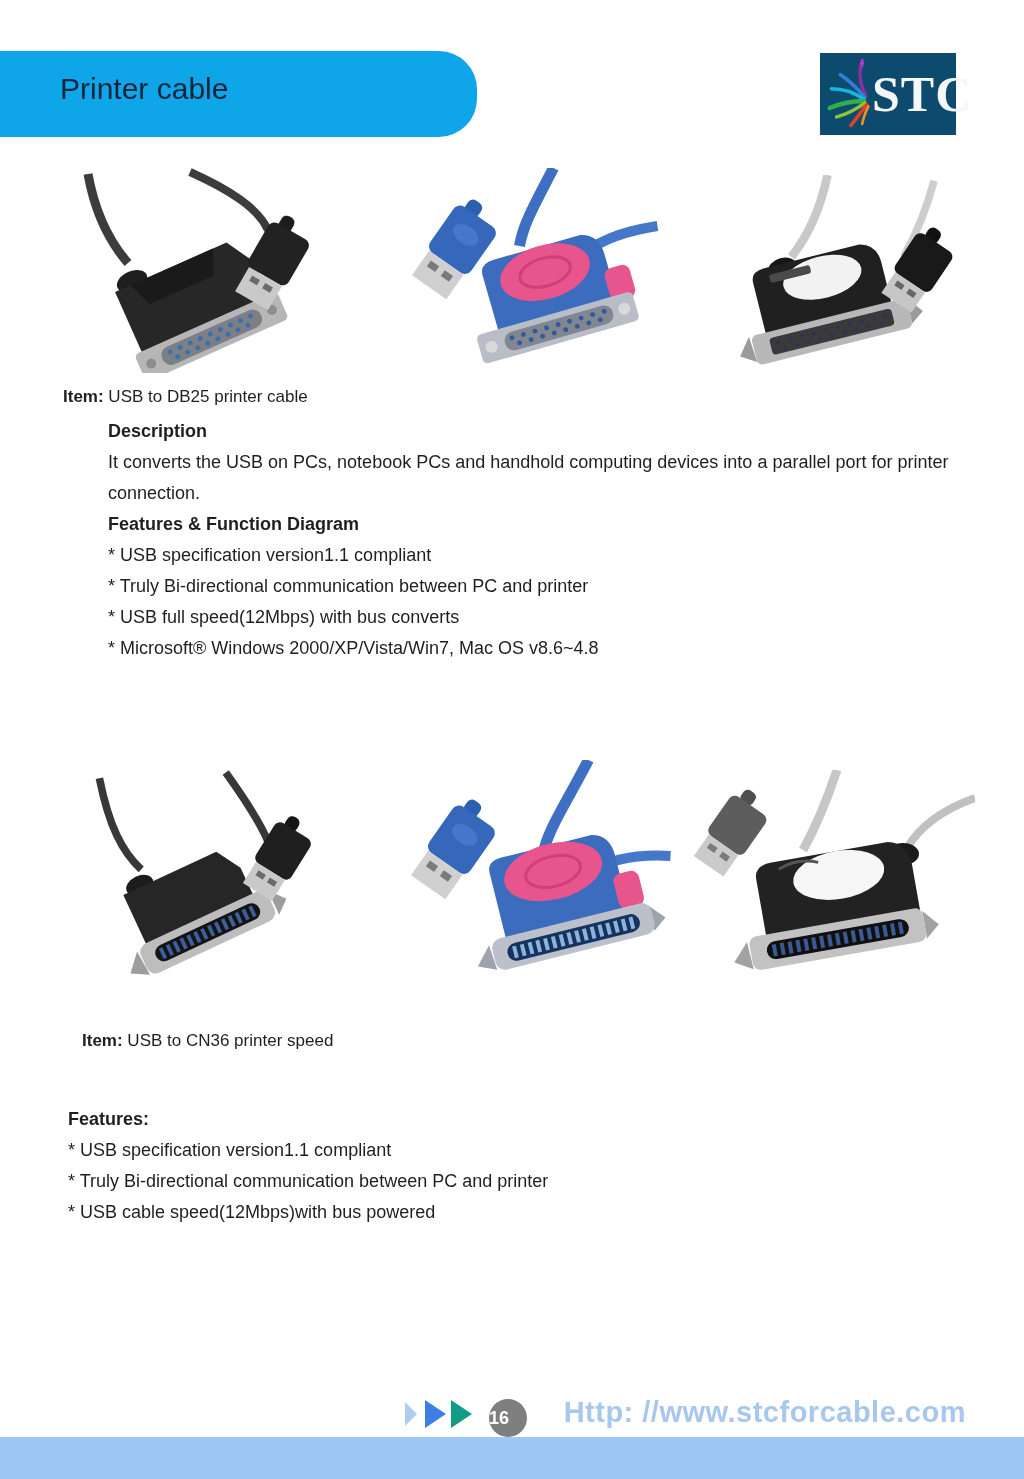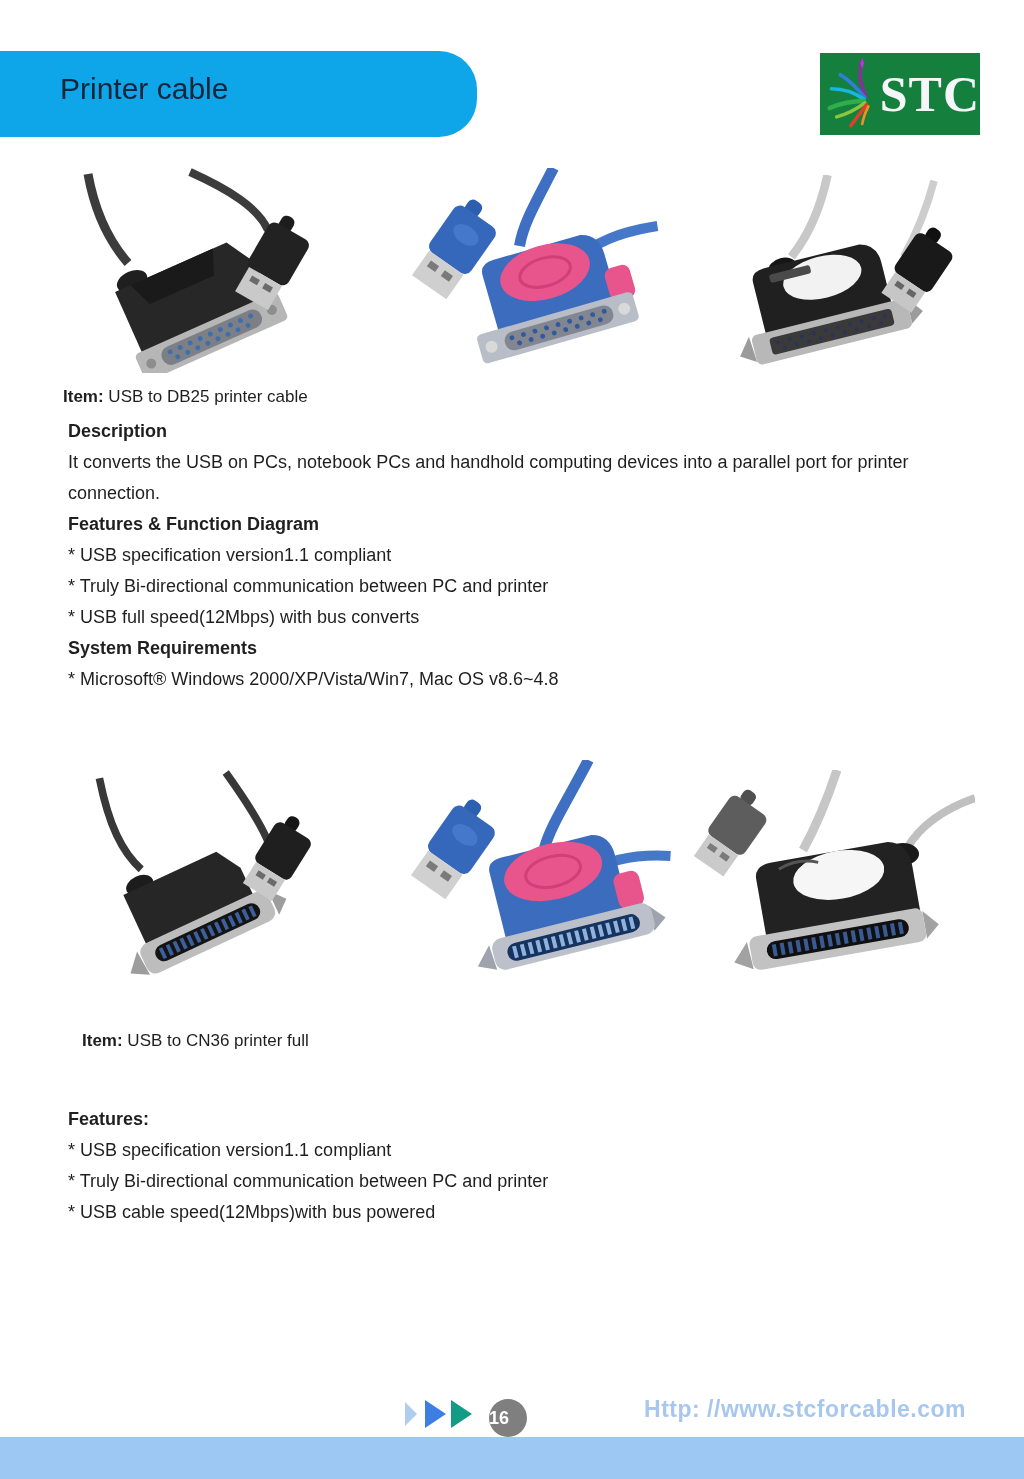--- a/index.html
+++ b/index.html
@@ -11,8 +11,8 @@
               background:#0ea5e9;border-radius:0 38px 38px 0;}
   .header-title{position:absolute;left:60px;top:0;height:76px;line-height:76px;
                 font-size:30px;color:#14253a;}
-  .logo{position:absolute;left:820px;top:53px;width:160px;height:82px;background:#15803d;
-        display:flex;align-items:center;justify-content:space-between;}
+  .logo{position:absolute;left:820px;top:53px;width:136px;height:82px;background:#0c4a6e;
+        display:flex;align-items:center;}
   .logo-spray{width:50px;height:74px;margin-left:4px;flex:0 0 auto;}
   .logo-text{font-family:"Liberation Serif", serif;font-weight:700;font-size:50px;
              color:#f4f6f8;letter-spacing:1px;margin-left:-2px;}

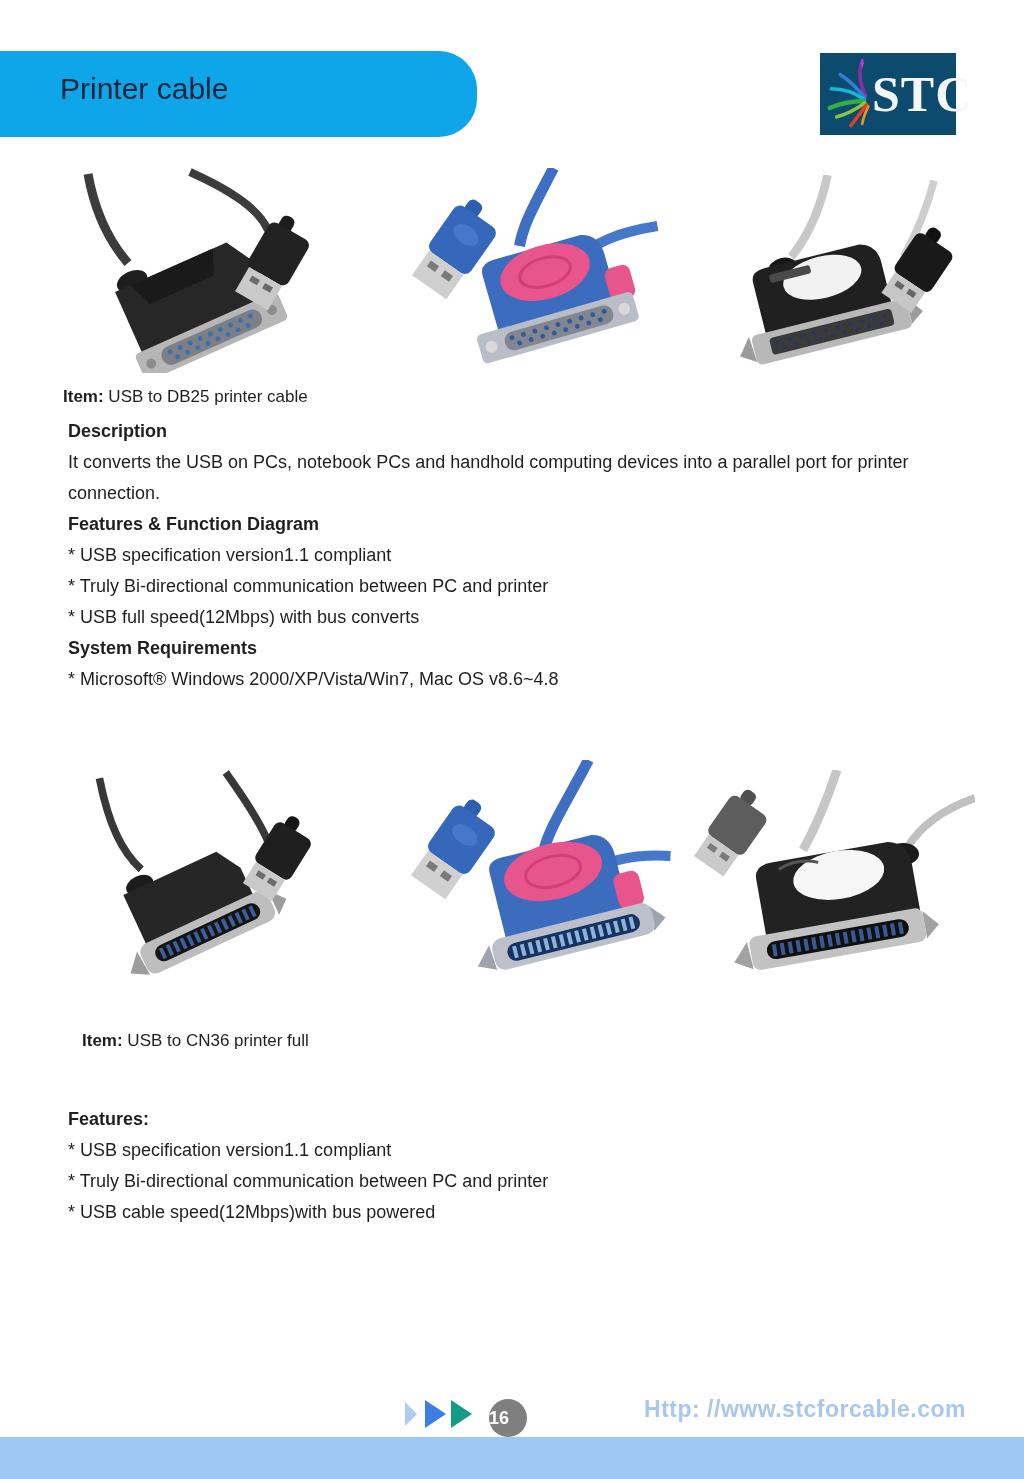--- a/index.html
+++ b/index.html
@@ -197,7 +197,7 @@
     <span class="bold">Item:</span><span> USB to DB25 printer cable</span>
   </div>
 
-  <div class="textblock" style="top:416px;">
+  <div class="textblock" style="top:416px;margin-left:40px;">
     <div class="tline hd">Description</div>
     <div class="tline para">It converts the USB on PCs, notebook PCs and handhold computing devices into a parallel port for printer connection.</div>
     <div class="tline hd">Features &amp; Function Diagram</div>

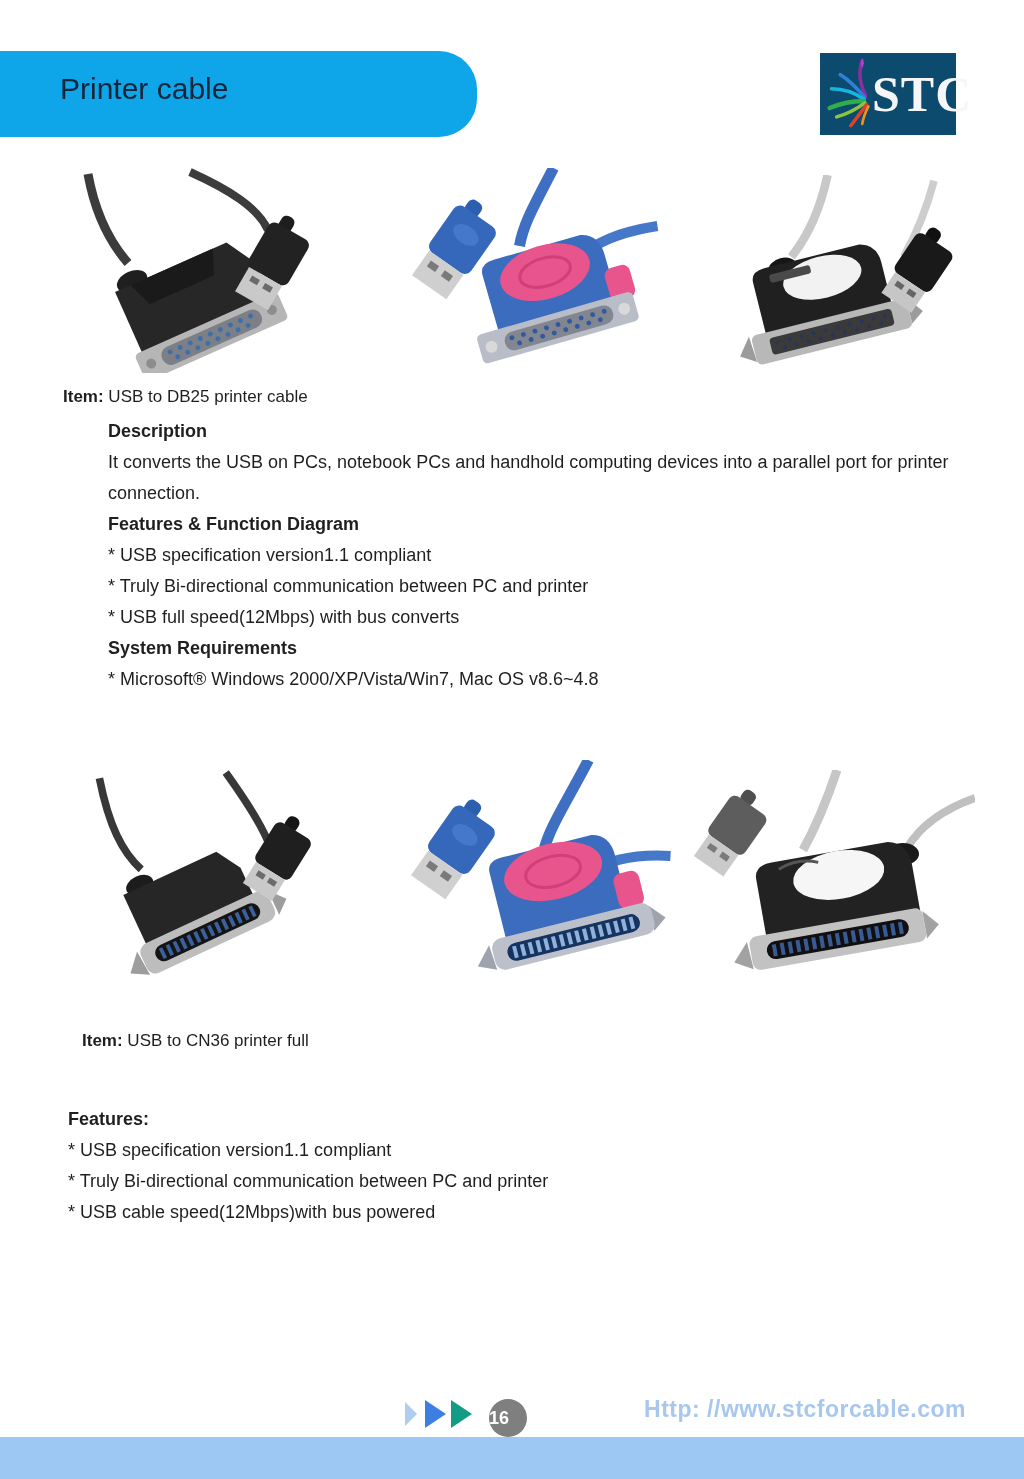--- a/index.html
+++ b/index.html
@@ -204,7 +204,6 @@
     <div class="tline">* USB specification version1.1 compliant</div>
     <div class="tline">* Truly Bi-directional communication between PC and printer</div>
     <div class="tline">* USB full speed(12Mbps) with bus converts</div>
-    <div class="tline hd">System Requirements</div>
     <div class="tline">* Microsoft® Windows 2000/XP/Vista/Win7, Mac OS v8.6~4.8</div>
   </div>
 

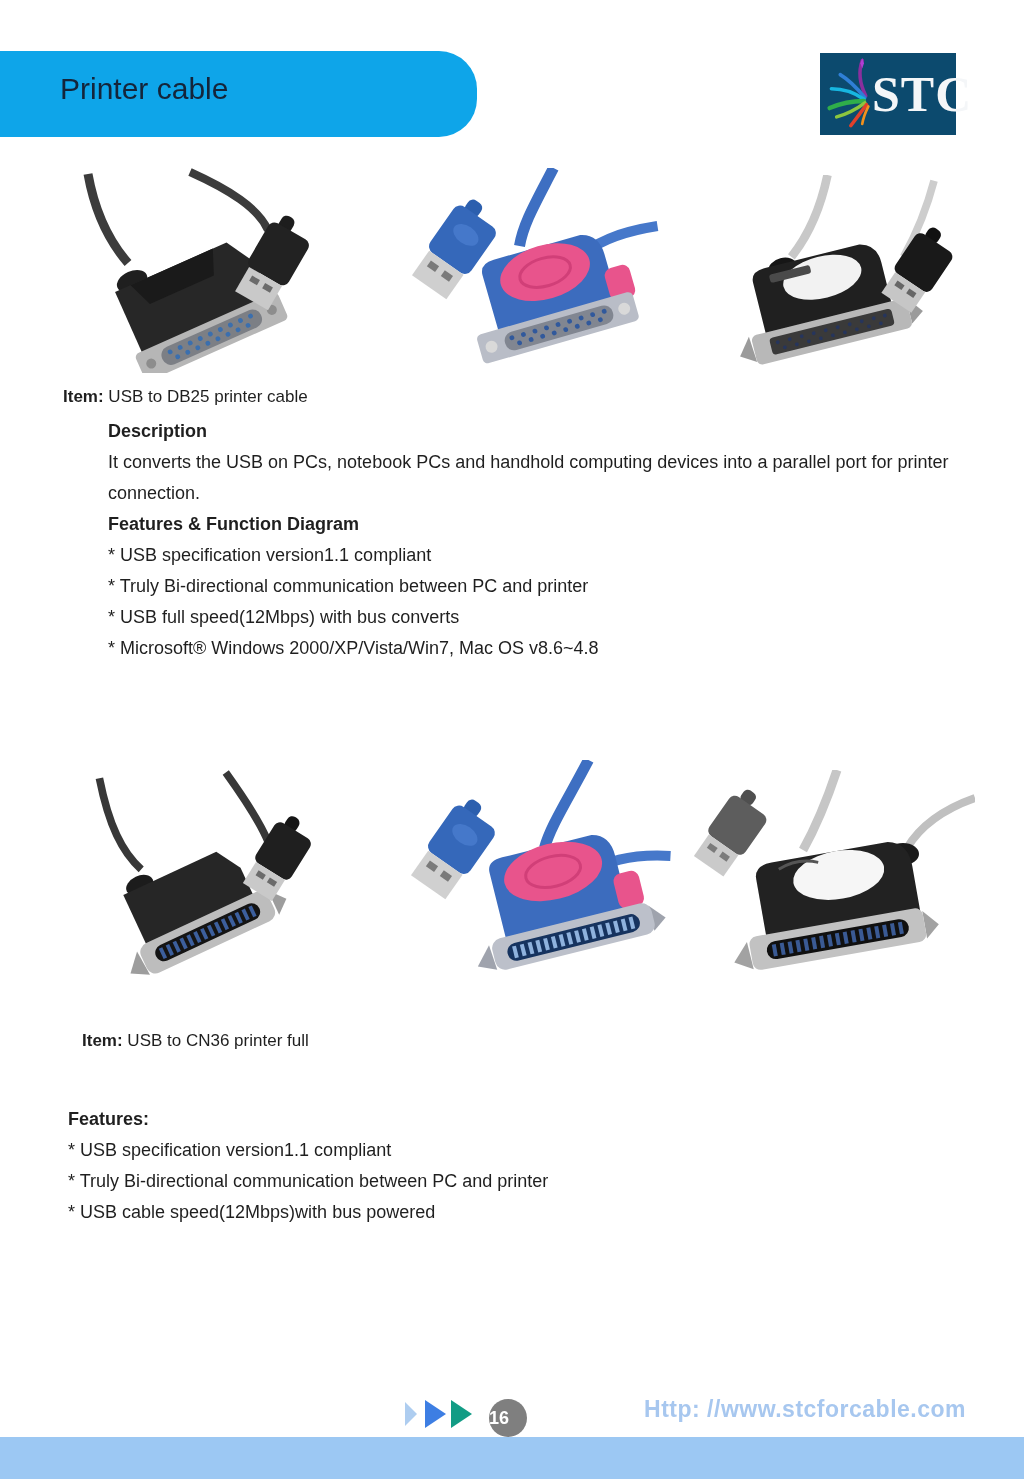--- a/index.html
+++ b/index.html
@@ -332,7 +332,7 @@
   </div>
 
   <div class="item-line" style="left:82px;top:1031px;">
-    <span class="bold">Item:</span><span> USB to CN36 printer full</span>
+    <span class="bold">Item:</span><span> USB to CN36 printer speed</span>
   </div>
 
   <div class="textblock" style="top:1104px;">

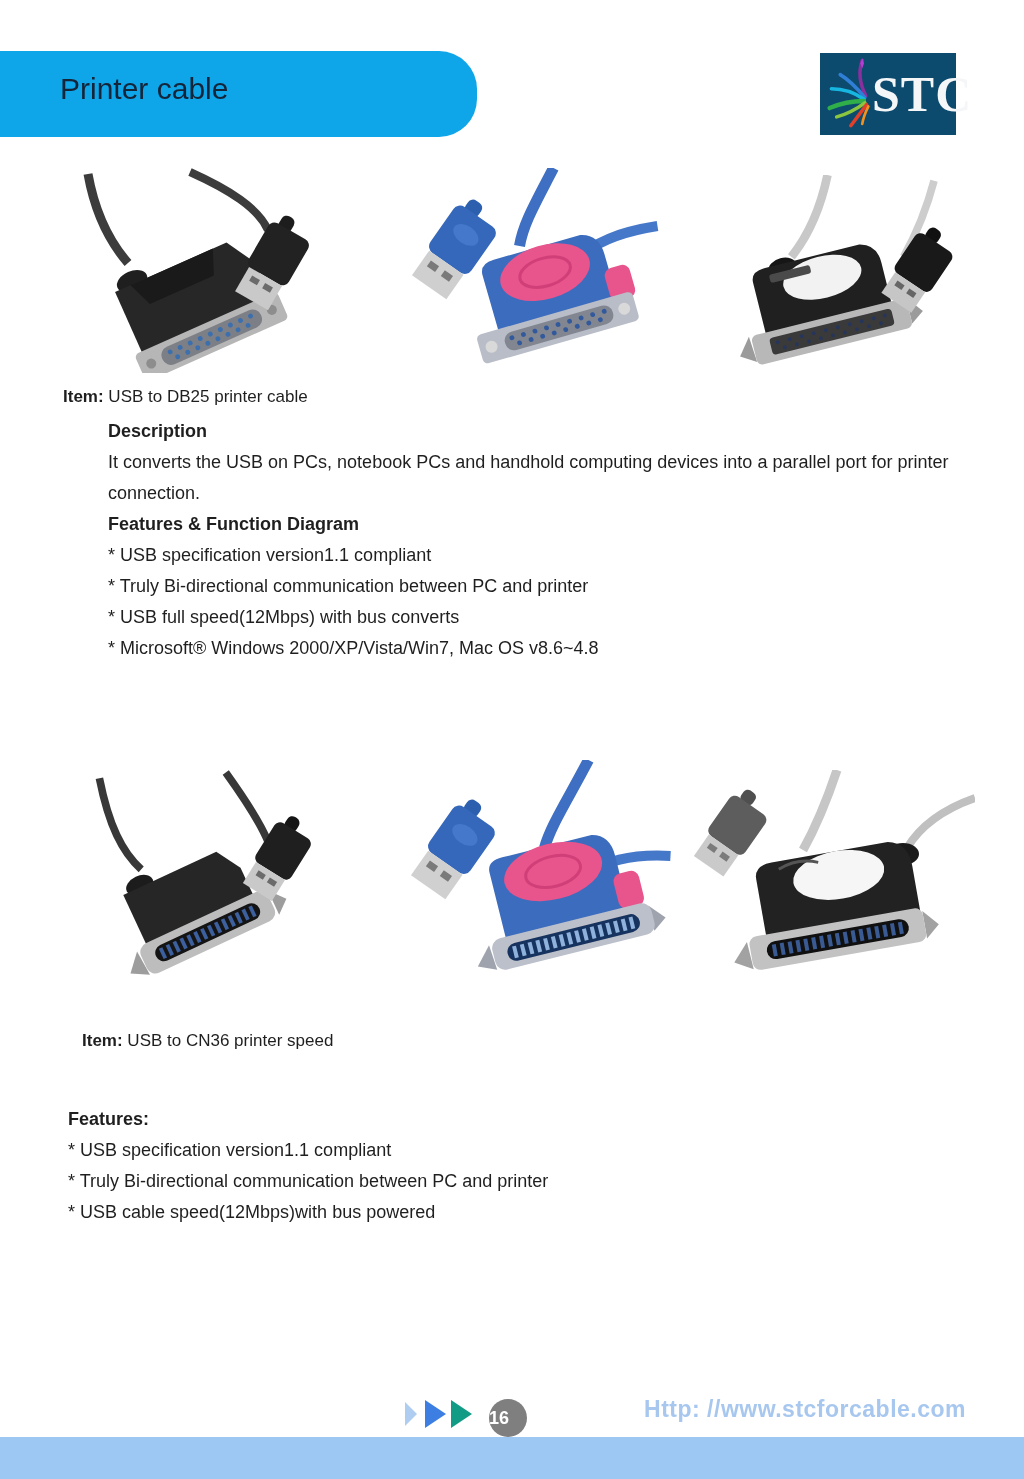--- a/index.html
+++ b/index.html
@@ -34,7 +34,7 @@
   .page-circle{position:absolute;left:489px;top:1399px;width:38px;height:38px;border-radius:50%;
                background:#7f7f7f;color:#ffffff;font-size:18px;font-weight:bold;
                display:flex;align-items:center;justify-content:flex-start;}
-  .footer-url{position:absolute;right:58px;top:1396px;font-size:23px;font-weight:bold;
+  .footer-url{position:absolute;right:58px;top:1396px;font-size:29px;font-weight:bold;
               color:#a7c7ef;letter-spacing:0.5px;text-decoration:none;}
   .bottom-bar{position:absolute;left:0;top:1437px;width:1024px;height:42px;background:#9cc8f3;}
 </style>

